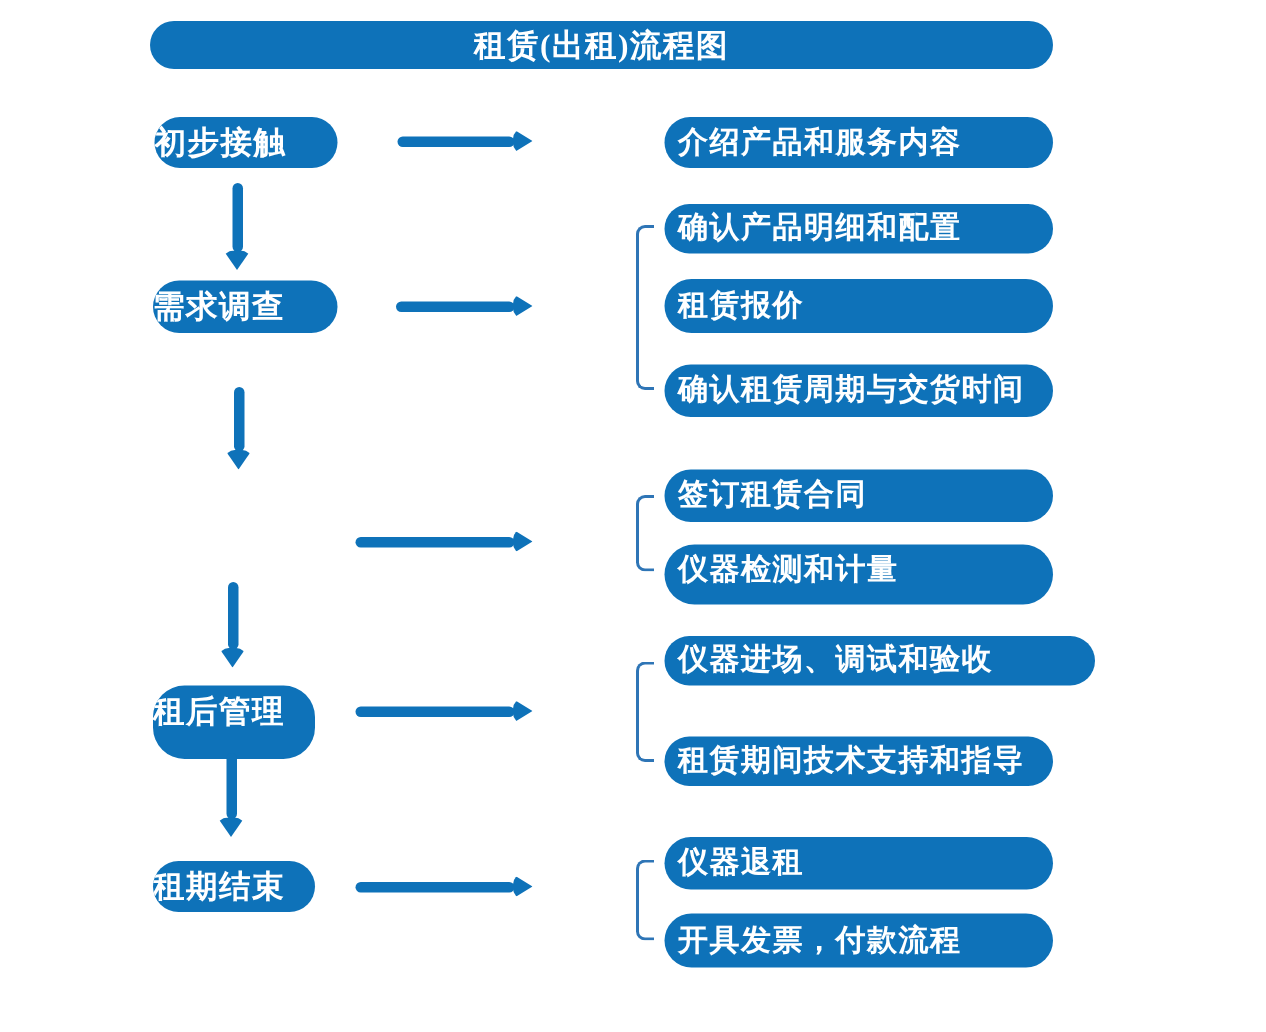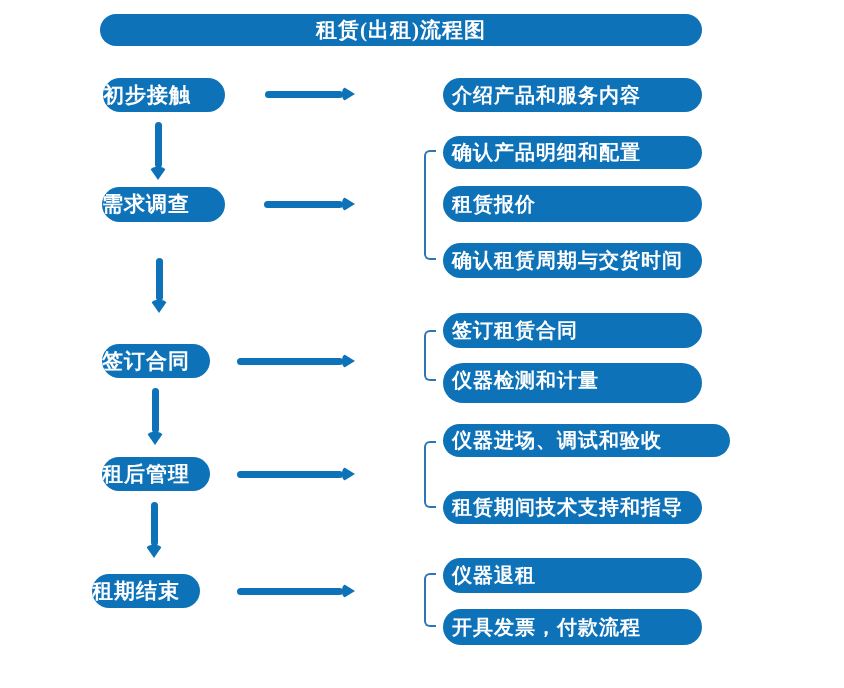--- a/index.html
+++ b/index.html
@@ -62,7 +62,6 @@
 
   <div class="bar step-box" style="left:103px; top:78px; width:122px; height:34px; line-height:34px;">初步接触</div>
   <div class="bar step-box" style="left:102px; top:187px; width:123px; height:35px; line-height:35px;">需求调查</div>
-  <div class="bar step-box" style="left:102px; top:344px; width:108px; height:34px; line-height:34px;">签订合同</div>
   <div class="bar step-box" style="left:102px; top:457px; width:108px; height:34px; line-height:34px;">租后管理</div>
   <div class="bar step-box" style="left:92px; top:574px; width:108px; height:34px; line-height:34px;">租期结束</div>
 

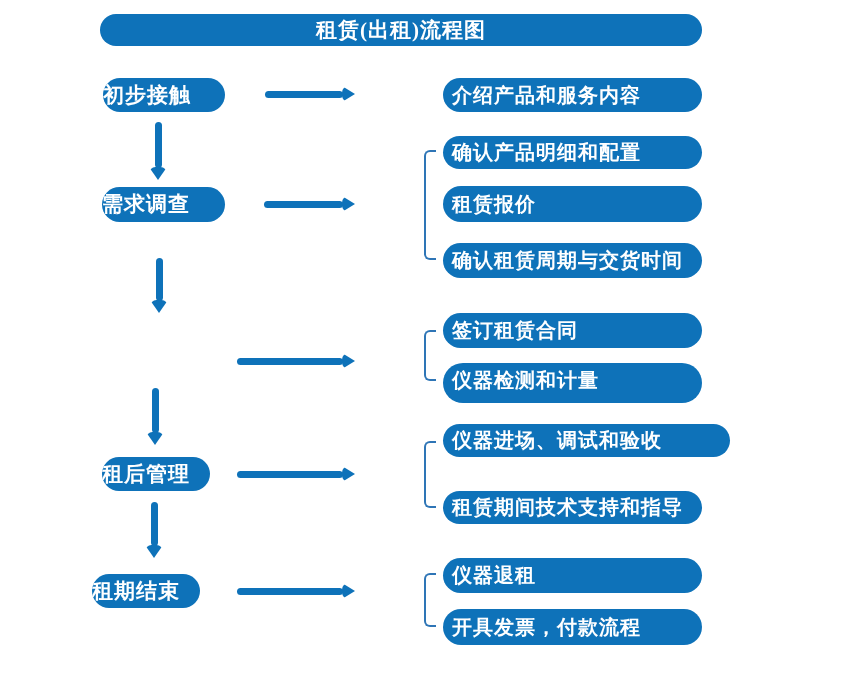--- a/index.html
+++ b/index.html
@@ -62,7 +62,7 @@
 
   <div class="bar step-box" style="left:103px; top:78px; width:122px; height:34px; line-height:34px;">初步接触</div>
   <div class="bar step-box" style="left:102px; top:187px; width:123px; height:35px; line-height:35px;">需求调查</div>
-  <div class="bar step-box" style="left:102px; top:457px; width:108px; height:34px; line-height:34px;">租后管理</div>
+  <div class="bar step-box" style="left:102px; top:457px; width:108px; height:49px; line-height:34px;">租后管理</div>
   <div class="bar step-box" style="left:92px; top:574px; width:108px; height:34px; line-height:34px;">租期结束</div>
 
   <div class="bar detail-box" style="left:443px; top:78px; width:259px; height:34px; line-height:34px;">介绍产品和服务内容</div>

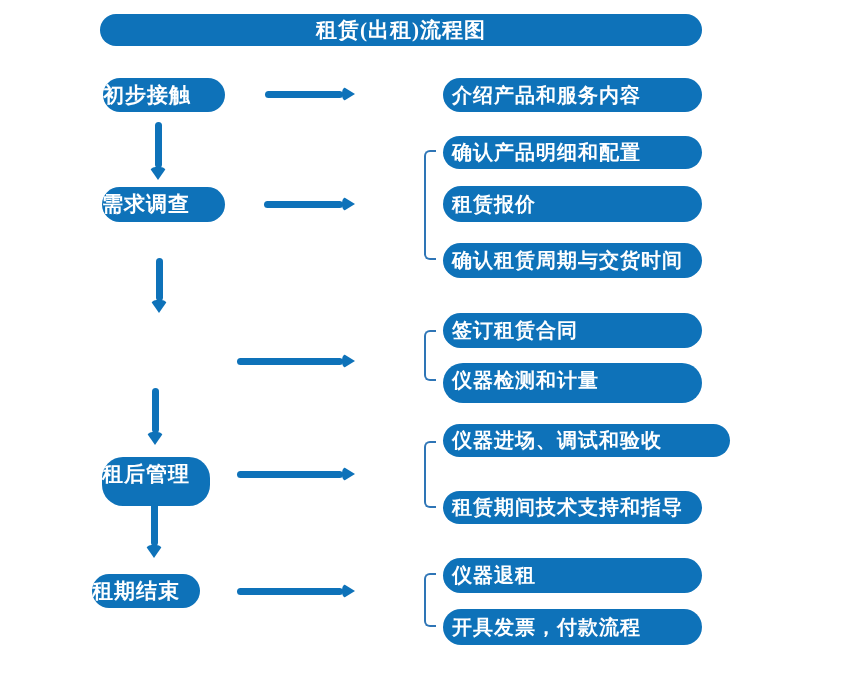--- a/index.html
+++ b/index.html
@@ -63,7 +63,7 @@
   <div class="bar step-box" style="left:103px; top:78px; width:122px; height:34px; line-height:34px;">初步接触</div>
   <div class="bar step-box" style="left:102px; top:187px; width:123px; height:35px; line-height:35px;">需求调查</div>
   <div class="bar step-box" style="left:102px; top:457px; width:108px; height:49px; line-height:34px;">租后管理</div>
-  <div class="bar step-box" style="left:92px; top:574px; width:108px; height:34px; line-height:34px;">租期结束</div>
+  <div class="bar step-box" style="left:102px; top:574px; width:108px; height:34px; line-height:34px;">租期结束</div>
 
   <div class="bar detail-box" style="left:443px; top:78px; width:259px; height:34px; line-height:34px;">介绍产品和服务内容</div>
 

